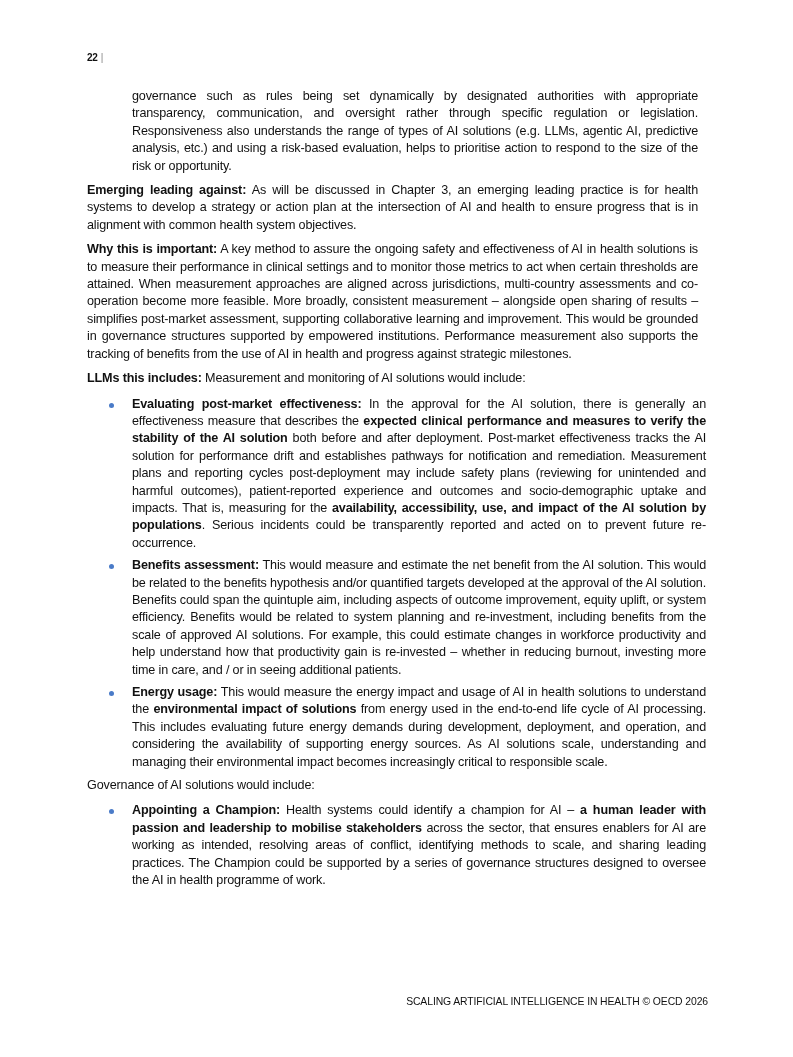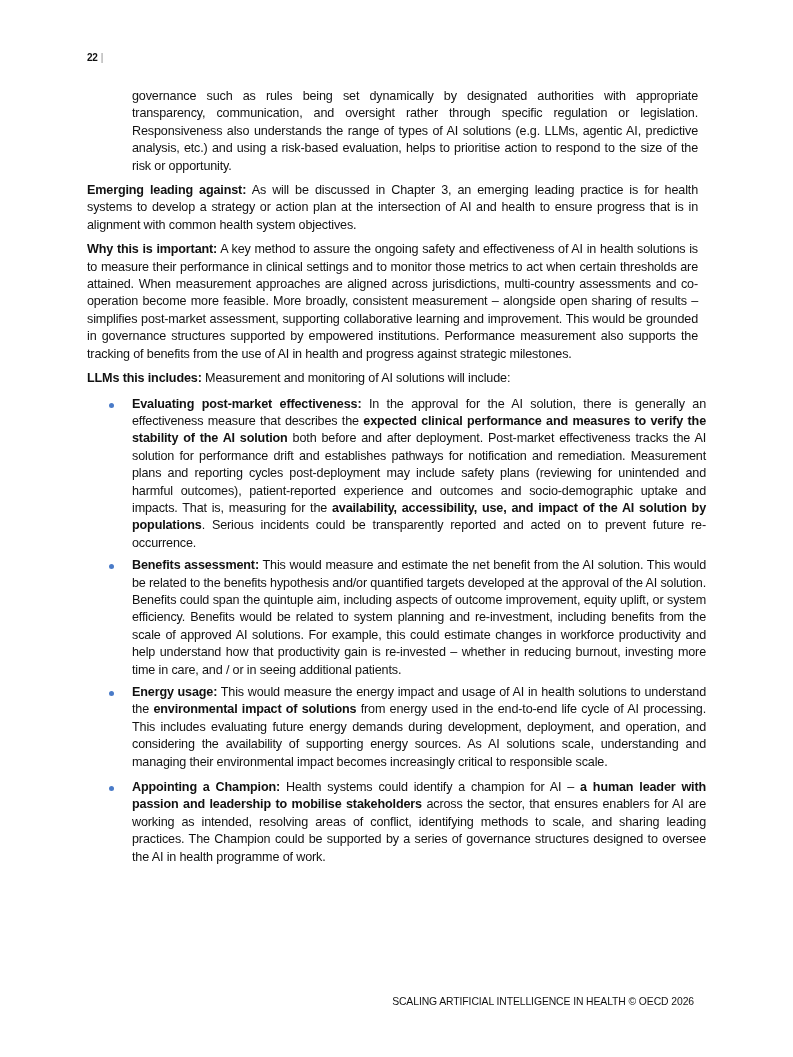--- a/index.html
+++ b/index.html
@@ -52,7 +52,7 @@
 
   <p class="para"><b>Why this is important:</b><span> A key method to assure the ongoing safety and effectiveness of AI in health solutions is to measure their performance in clinical settings and to monitor those metrics to act when certain thresholds are attained. When measurement approaches are aligned across jurisdictions, multi-country assessments and co-operation become more feasible. More broadly, consistent measurement – alongside open sharing of results – simplifies post-market assessment, supporting collaborative learning and improvement. This would be grounded in governance structures supported by empowered institutions. Performance measurement also supports the tracking of benefits from the use of AI in health and progress against strategic milestones.</span></p>
 
-  <p class="para"><b>LLMs this includes:</b><span> Measurement and monitoring of AI solutions will include:</span></p>
+  <p class="para"><b>LLMs this includes:</b><span> Measurement and monitoring of AI solutions would include:</span></p>
 
   <ul class="bullets">
     <li><span class="bullet-dot"></span><b>Evaluating post-market effectiveness:</b><span> In the approval for the AI solution, there is generally an effectiveness measure that describes the </span><b>expected clinical performance and measures to verify the stability of the AI solution</b><span> both before and after deployment. Post-market effectiveness tracks the AI solution for performance drift and establishes pathways for notification and remediation. Measurement plans and reporting cycles post-deployment may include safety plans (reviewing for unintended and harmful outcomes), patient-reported experience and outcomes and socio-demographic uptake and impacts. That is, measuring for the </span><b>availability, accessibility, use, and impact of the AI solution by populations</b><span>. Serious incidents could be transparently reported and acted on to prevent future re-occurrence.</span></li>

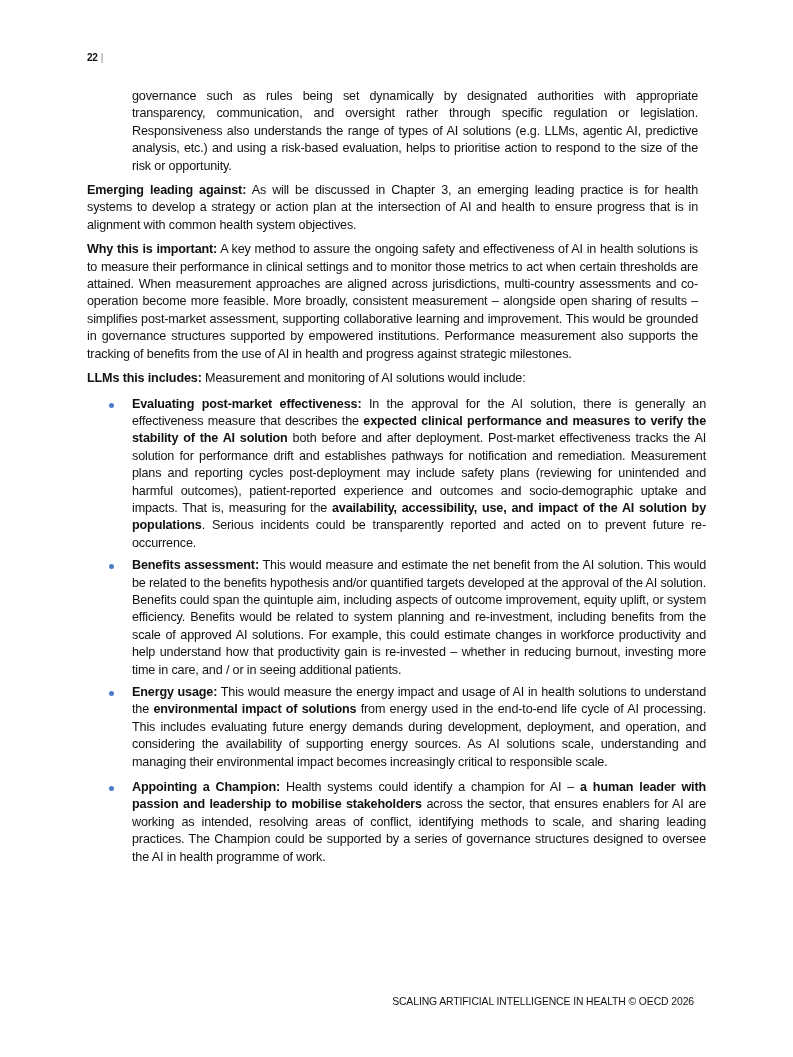--- a/index.html
+++ b/index.html
@@ -60,6 +60,7 @@
     <li><span class="bullet-dot"></span><b>Energy usage:</b><span> This would measure the energy impact and usage of AI in health solutions to understand the </span><b>environmental impact of solutions</b><span> from energy used in the end-to-end life cycle of AI processing. This includes evaluating future energy demands during development, deployment, and operation, and considering the availability of supporting energy sources. As AI solutions scale, understanding and managing their environmental impact becomes increasingly critical to responsible scale.</span></li>
   </ul>
 
+  <p class="para">Governance of AI solutions would include:</p>
 
   <ul class="bullets">
     <li><span class="bullet-dot"></span><b>Appointing a Champion:</b><span> Health systems could identify a champion for AI – </span><b>a human leader with passion and leadership to mobilise stakeholders</b><span> across the sector, that ensures enablers for AI are working as intended, resolving areas of conflict, identifying methods to scale, and sharing leading practices. The Champion could be supported by a series of governance structures designed to oversee the AI in health programme of work.</span></li>

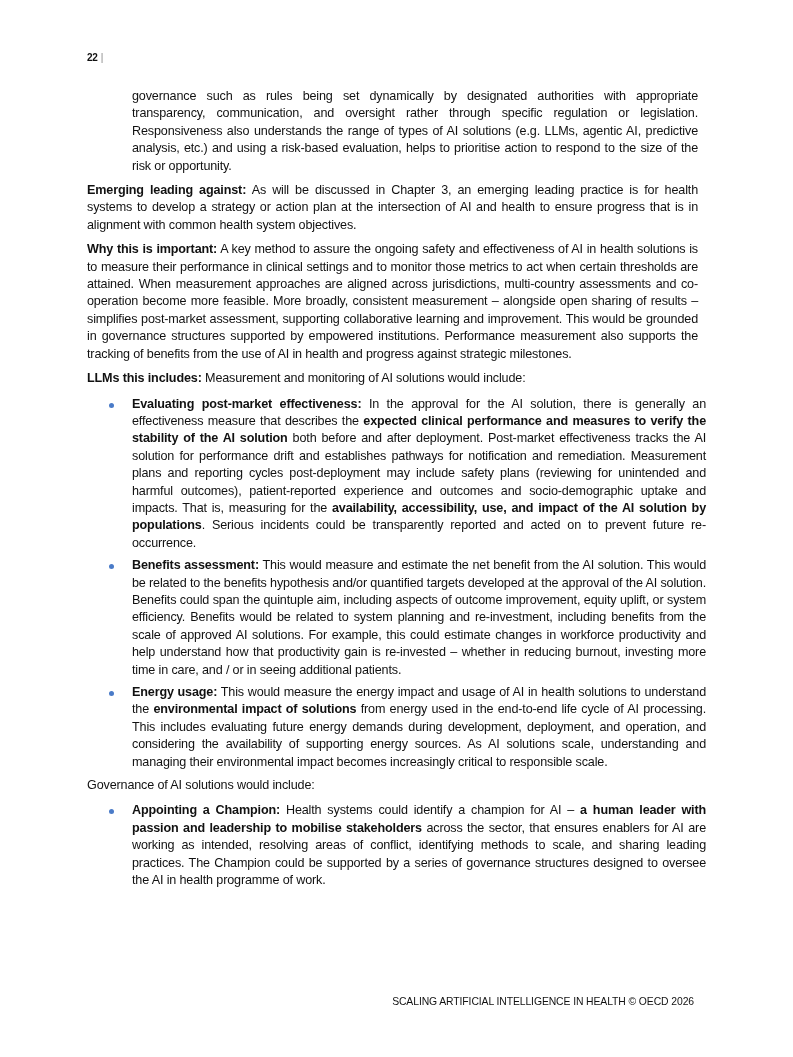--- a/index.html
+++ b/index.html
@@ -32,7 +32,7 @@
   }
   b { font-weight: bold; }
   .footer {
-    position: absolute; right: 99px; top: 996px;
+    position: absolute; right: 85px; top: 996px;
     font-size: 10.4px; letter-spacing: -0.1px; color: #111;
   }
 </style>

